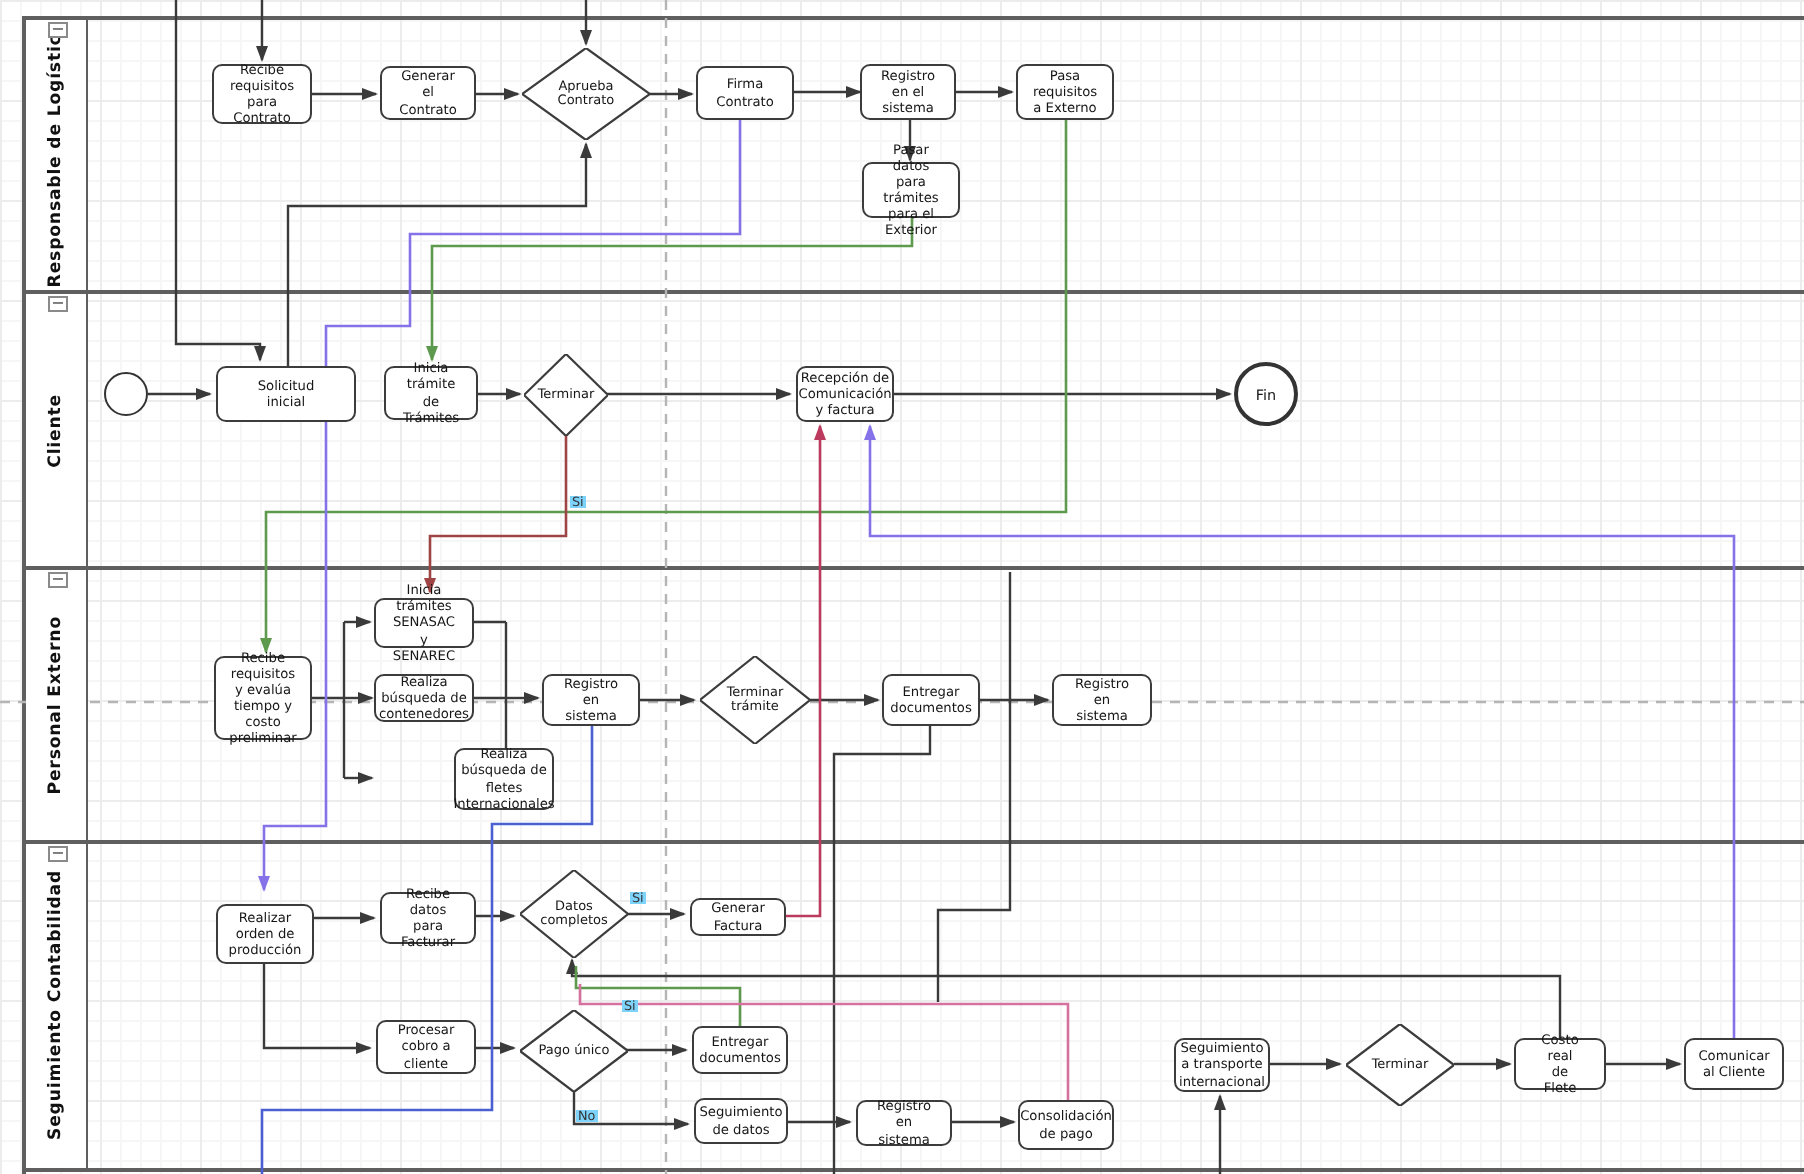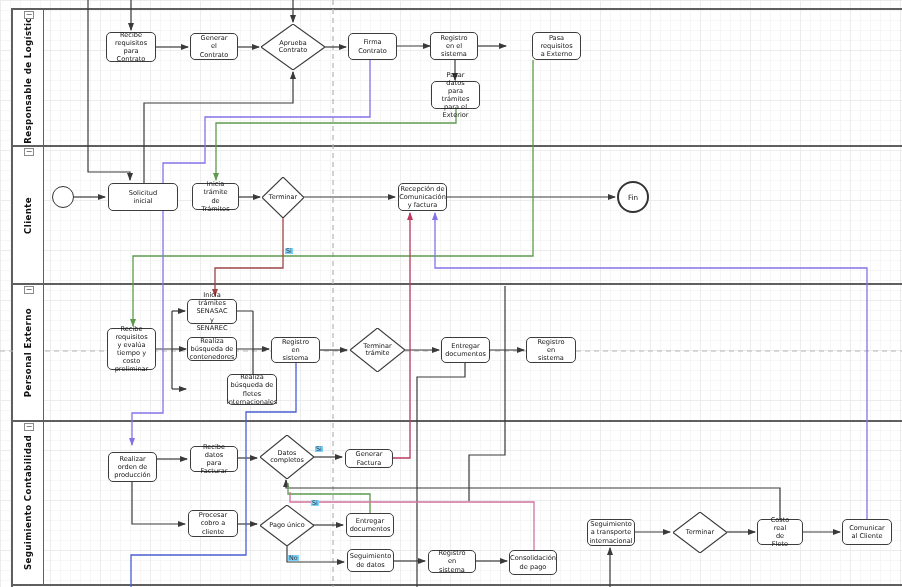--- a/index.html
+++ b/index.html
@@ -174,7 +174,7 @@
 </div>
 <div class="task" style="left:348px;top:33px;width:49px;height:27px;">Firma Contrato</div>
 <div class="task" style="left:430px;top:32px;width:48px;height:28px;">Registro en el sistema</div>
-<div class="task" style="left:508px;top:32px;width:49px;height:28px;margin-left:24px;">Pasa requisitos a Externo</div>
+<div class="task" style="left:508px;top:32px;width:49px;height:28px;">Pasa requisitos a Externo</div>
 <div class="task" style="left:431px;top:81px;width:49px;height:28px;">Pasar datos para trámites para el Exterior</div>
 
 <div class="event" style="left:52px;top:186px;width:22px;height:22px;border:1.6px solid #333;"></div>

